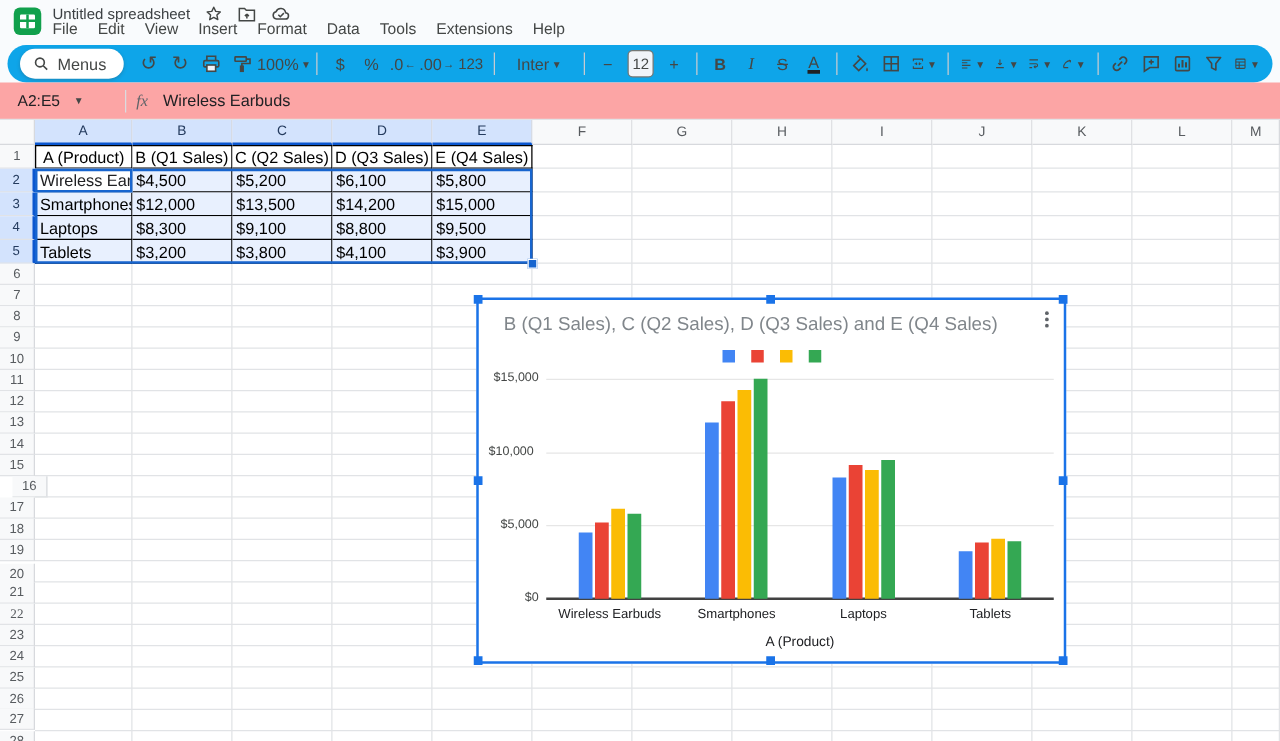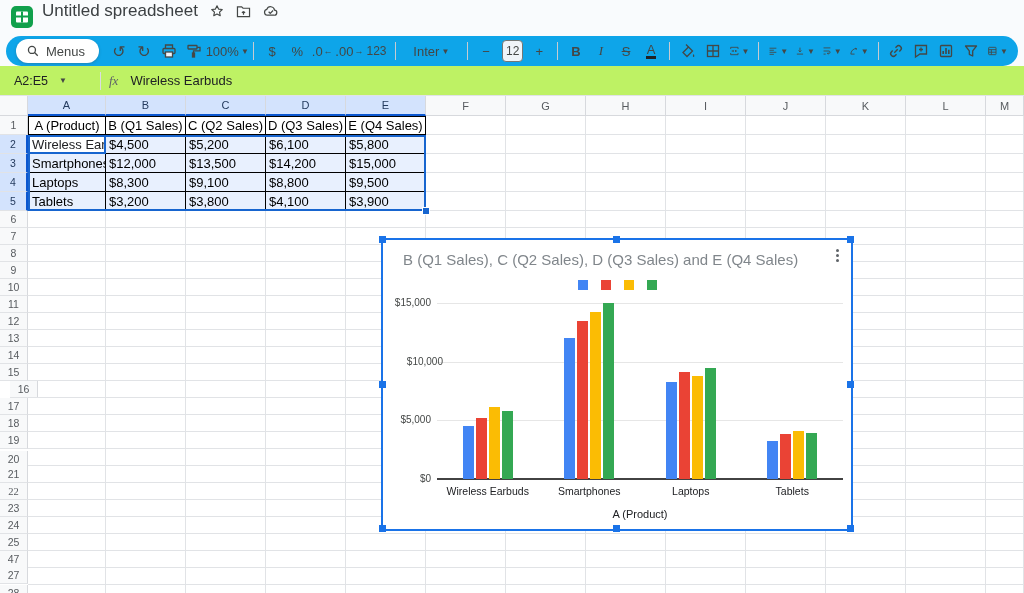--- a/index.html
+++ b/index.html
@@ -10,7 +10,7 @@
   .topchrome{position:absolute;top:0;left:0;right:0;height:96px;background:#f9fbfd;}
   .logo{position:absolute;left:10px;top:5px;width:24px;height:24px;}
   .title-row{position:absolute;left:42px;top:3px;display:flex;align-items:center;gap:12px;height:16px;}
-  .doc-title{font-size:17px;color:#3c4043;}
+  .doc-title{font-size:12px;color:#3c4043;}
   .tb-ic{color:#444746;display:flex;align-items:center;}
   .menubar{position:absolute;left:42px;top:15px;display:flex;gap:16px;font-size:12.5px;color:#444746;height:16px;align-items:center;}
   .menu-item{cursor:default;}

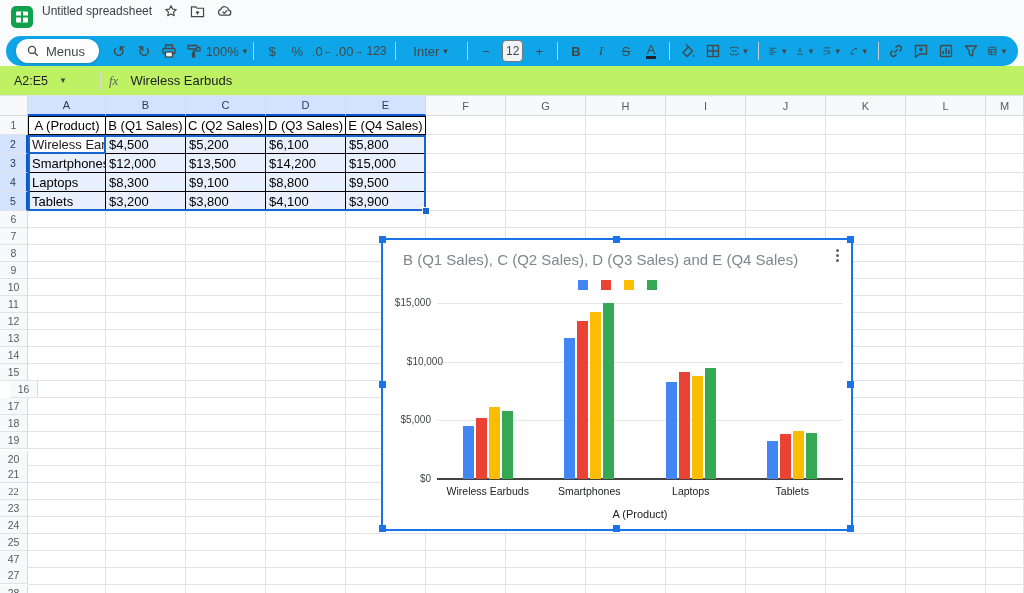--- a/index.html
+++ b/index.html
@@ -101,6 +101,17 @@
         </svg>
       </span>
   </div>
+  <nav class="menubar" id="menubar">
+      <span class="menu-item">File</span>
+      <span class="menu-item">Edit</span>
+      <span class="menu-item">View</span>
+      <span class="menu-item">Insert</span>
+      <span class="menu-item">Format</span>
+      <span class="menu-item">Data</span>
+      <span class="menu-item">Tools</span>
+      <span class="menu-item">Extensions</span>
+      <span class="menu-item">Help</span>
+    </nav>
 </div>
 
 <div class="toolbar">

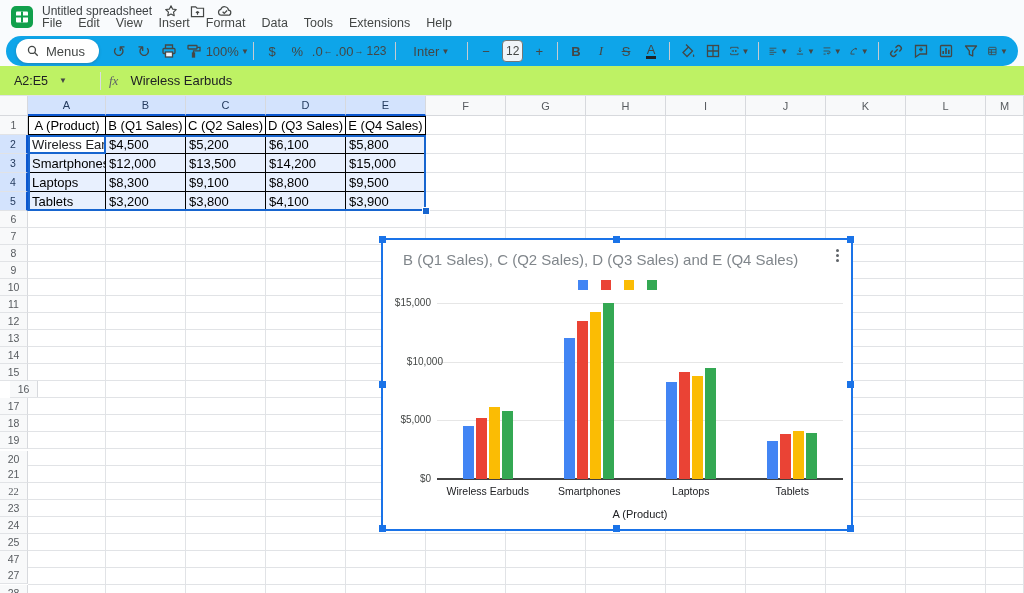--- a/index.html
+++ b/index.html
@@ -29,7 +29,7 @@
   .fsizebox{border:1px solid #747775;border-radius:4px;width:24px;height:20px;display:flex;align-items:center;justify-content:center;font-size:12px;background:#f0f4f9;}
   .small-arrow{font-size:9px;}
   
-  .formulabar{position:absolute;top:66px;left:0;right:0;height:30px;background:#bef264;border-bottom:1px solid #e1e3e6;
+  .formulabar{position:absolute;top:66px;left:0;right:0;height:30px;background:#fca5a5;border-bottom:1px solid #e1e3e6;
               box-sizing:border-box;display:flex;align-items:center;font-size:12.5px;color:#202124;}
   .namebox{width:78px;padding-left:14px;display:flex;align-items:center;gap:10px;}
   .nb-divider{width:1px;height:18px;background:#dadce0;margin:0 8px;}

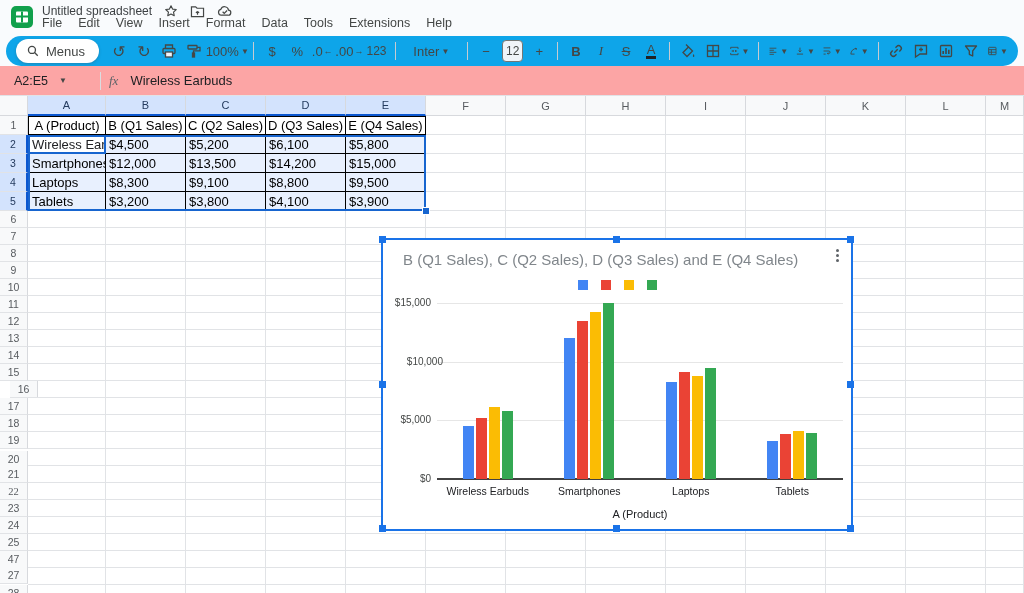--- a/index.html
+++ b/index.html
@@ -393,7 +393,7 @@
     <div class="gridline" style="left: 54px; width: 406px; top: 180.333px;"></div>
     <div class="ytick" style="left: 6px; top: 174.333px;">$5,000</div>
     <div class="gridline" style="left: 54px; width: 406px; top: 121.667px;"></div>
-    <div class="ytick" style="left: 18px; top: 115.667px;">$10,000</div>
+    <div class="ytick" style="left: 2px; top: 115.667px;">$10,000</div>
     <div class="gridline" style="left: 54px; width: 406px; top: 63px;"></div>
     <div class="ytick" style="left: 6px; top: 57px;">$15,000</div>
     <div class="axisline" style="left: 54px; width: 406px; top: 238px;"></div>

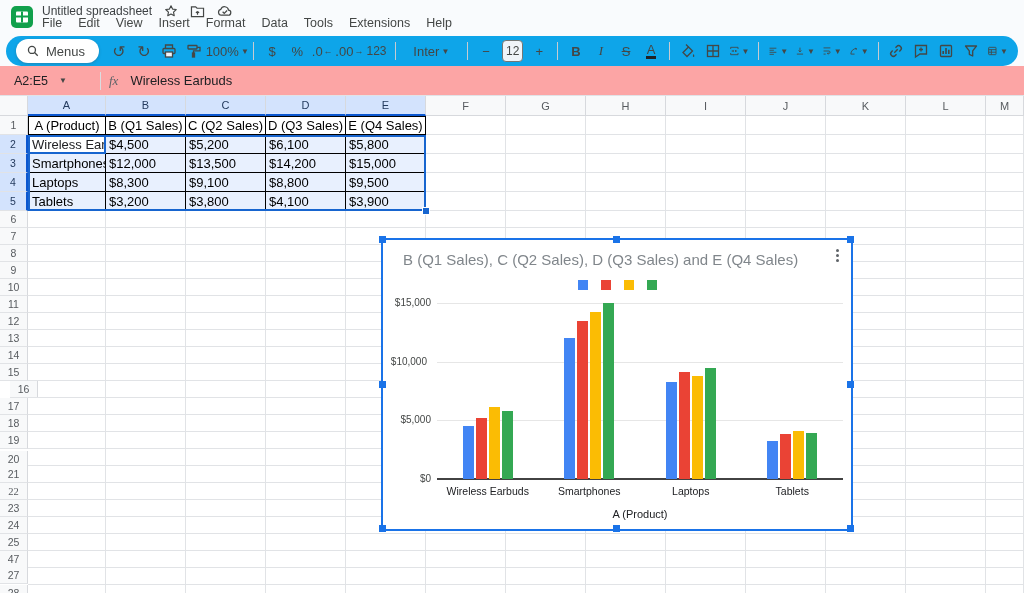--- a/index.html
+++ b/index.html
@@ -304,7 +304,7 @@
     <div class="rowhdr" style="top: 404px; height: 17px;">23</div>
     <div class="rowhdr" style="top: 421px; height: 17px;">24</div>
     <div class="rowhdr" style="top: 438px; height: 17px;">25</div>
-    <div class="rowhdr" style="top: 455px; height: 17px;">47</div>
+    <div class="rowhdr" style="top: 455px; height: 17px;">26</div>
     <div class="rowhdr" style="top: 471px; height: 17px;">27</div>
     <div class="rowhdr" style="top: 489px; height: 17px;">28</div>
     <div class="vline" style="left: 105px; top: 20px; height: 486px;"></div>

